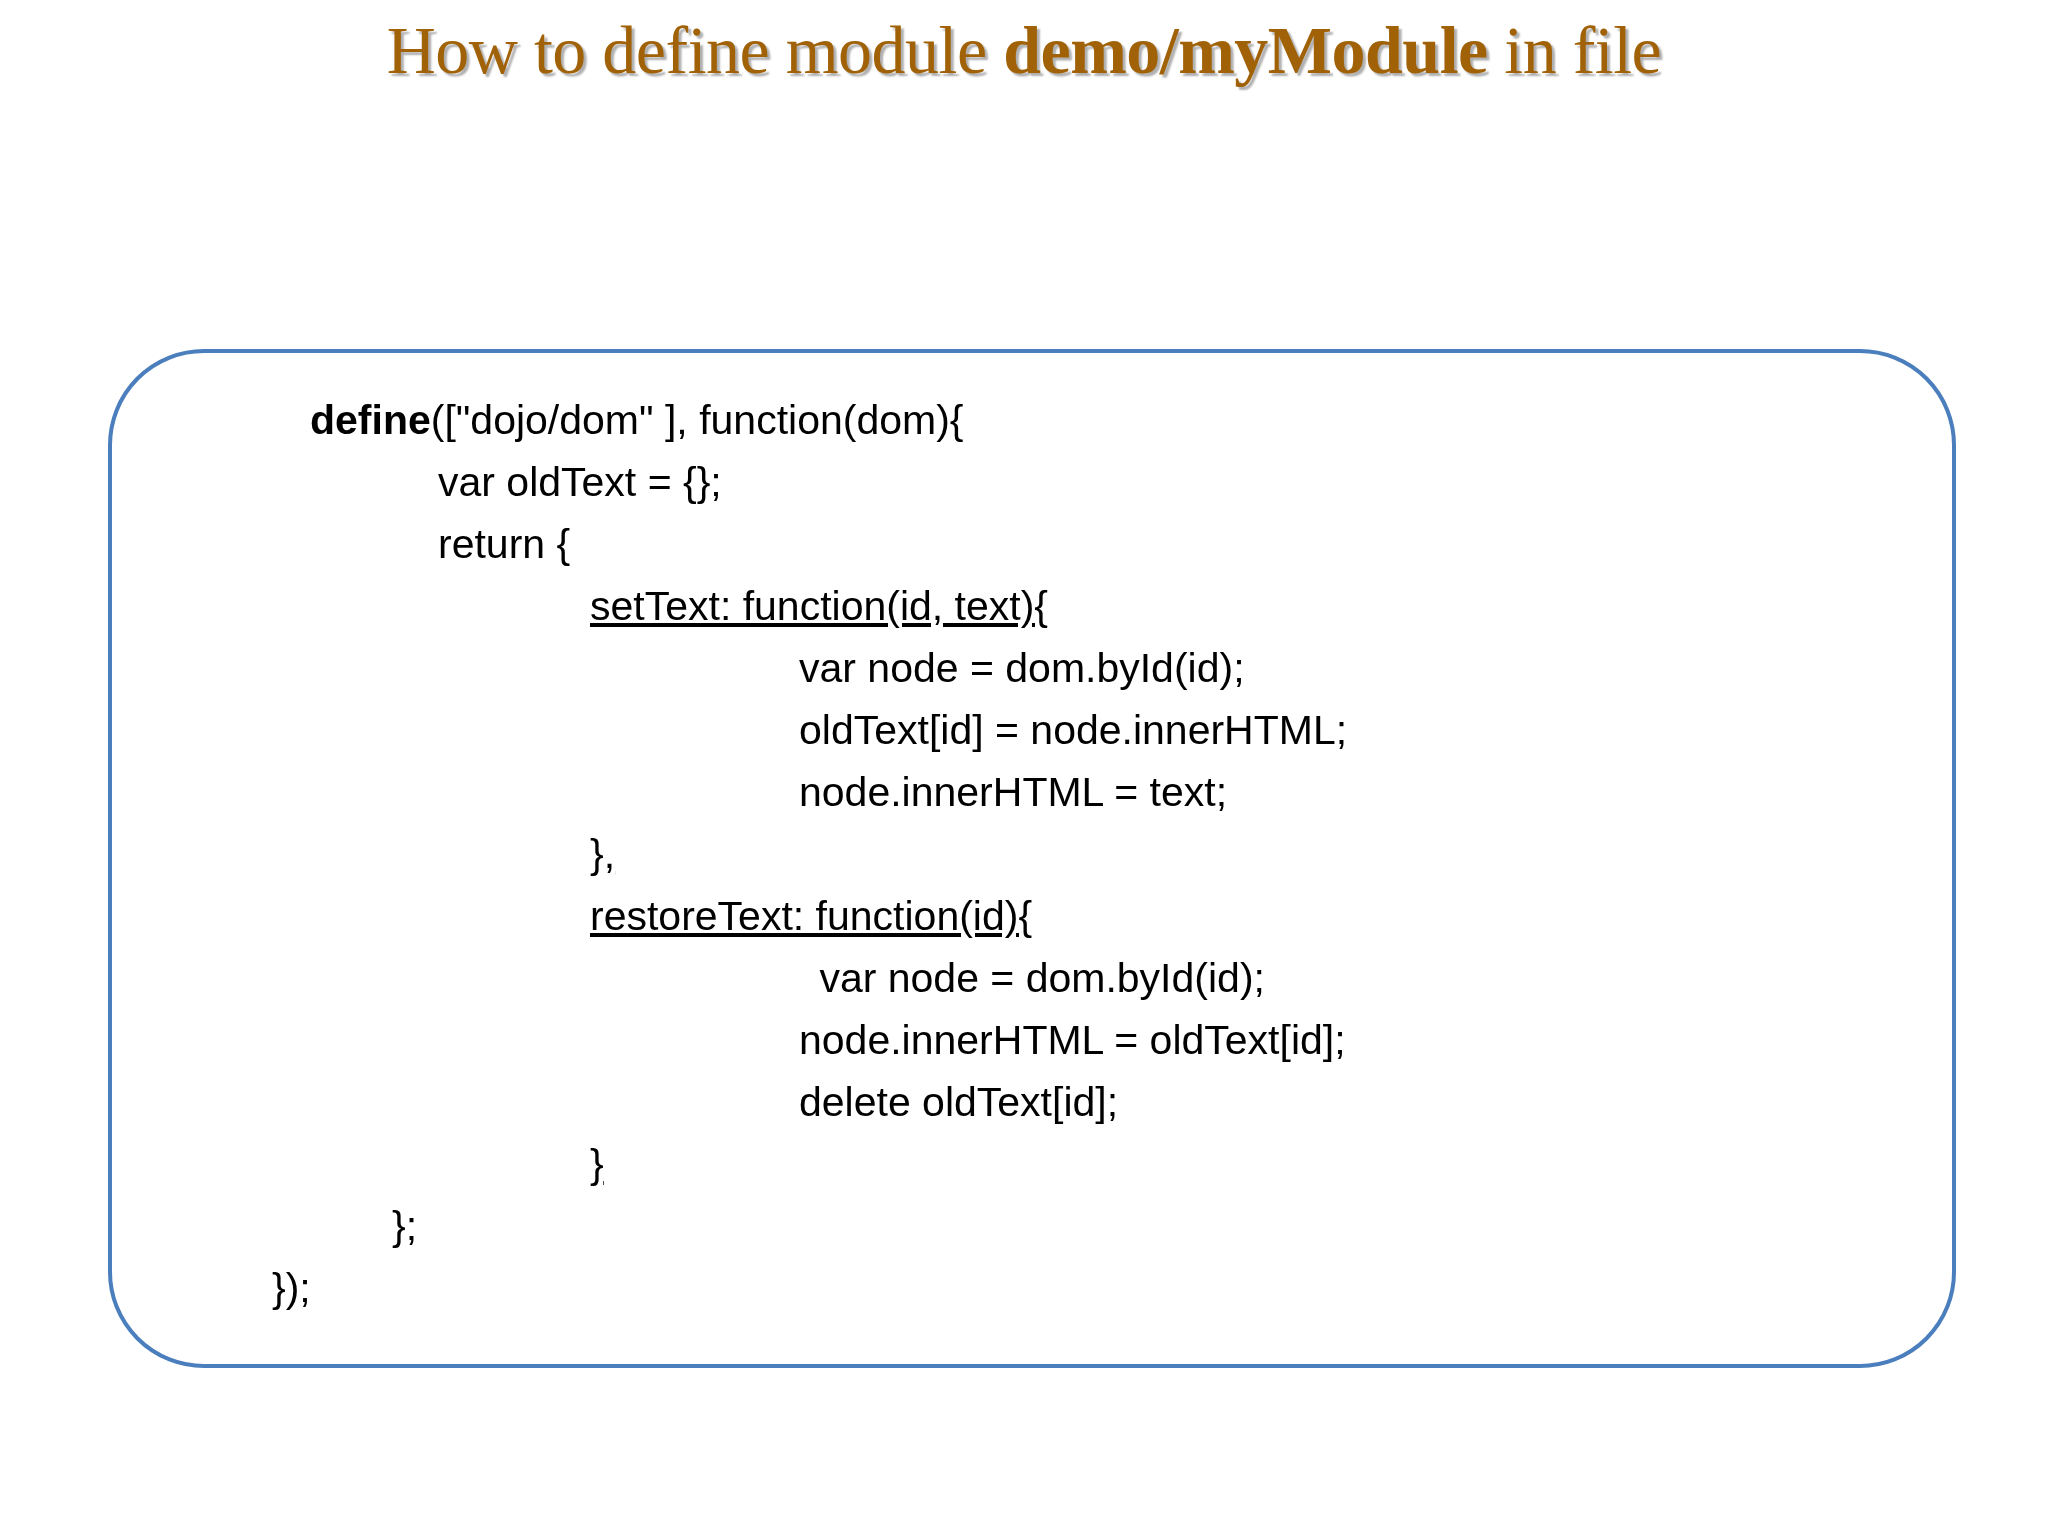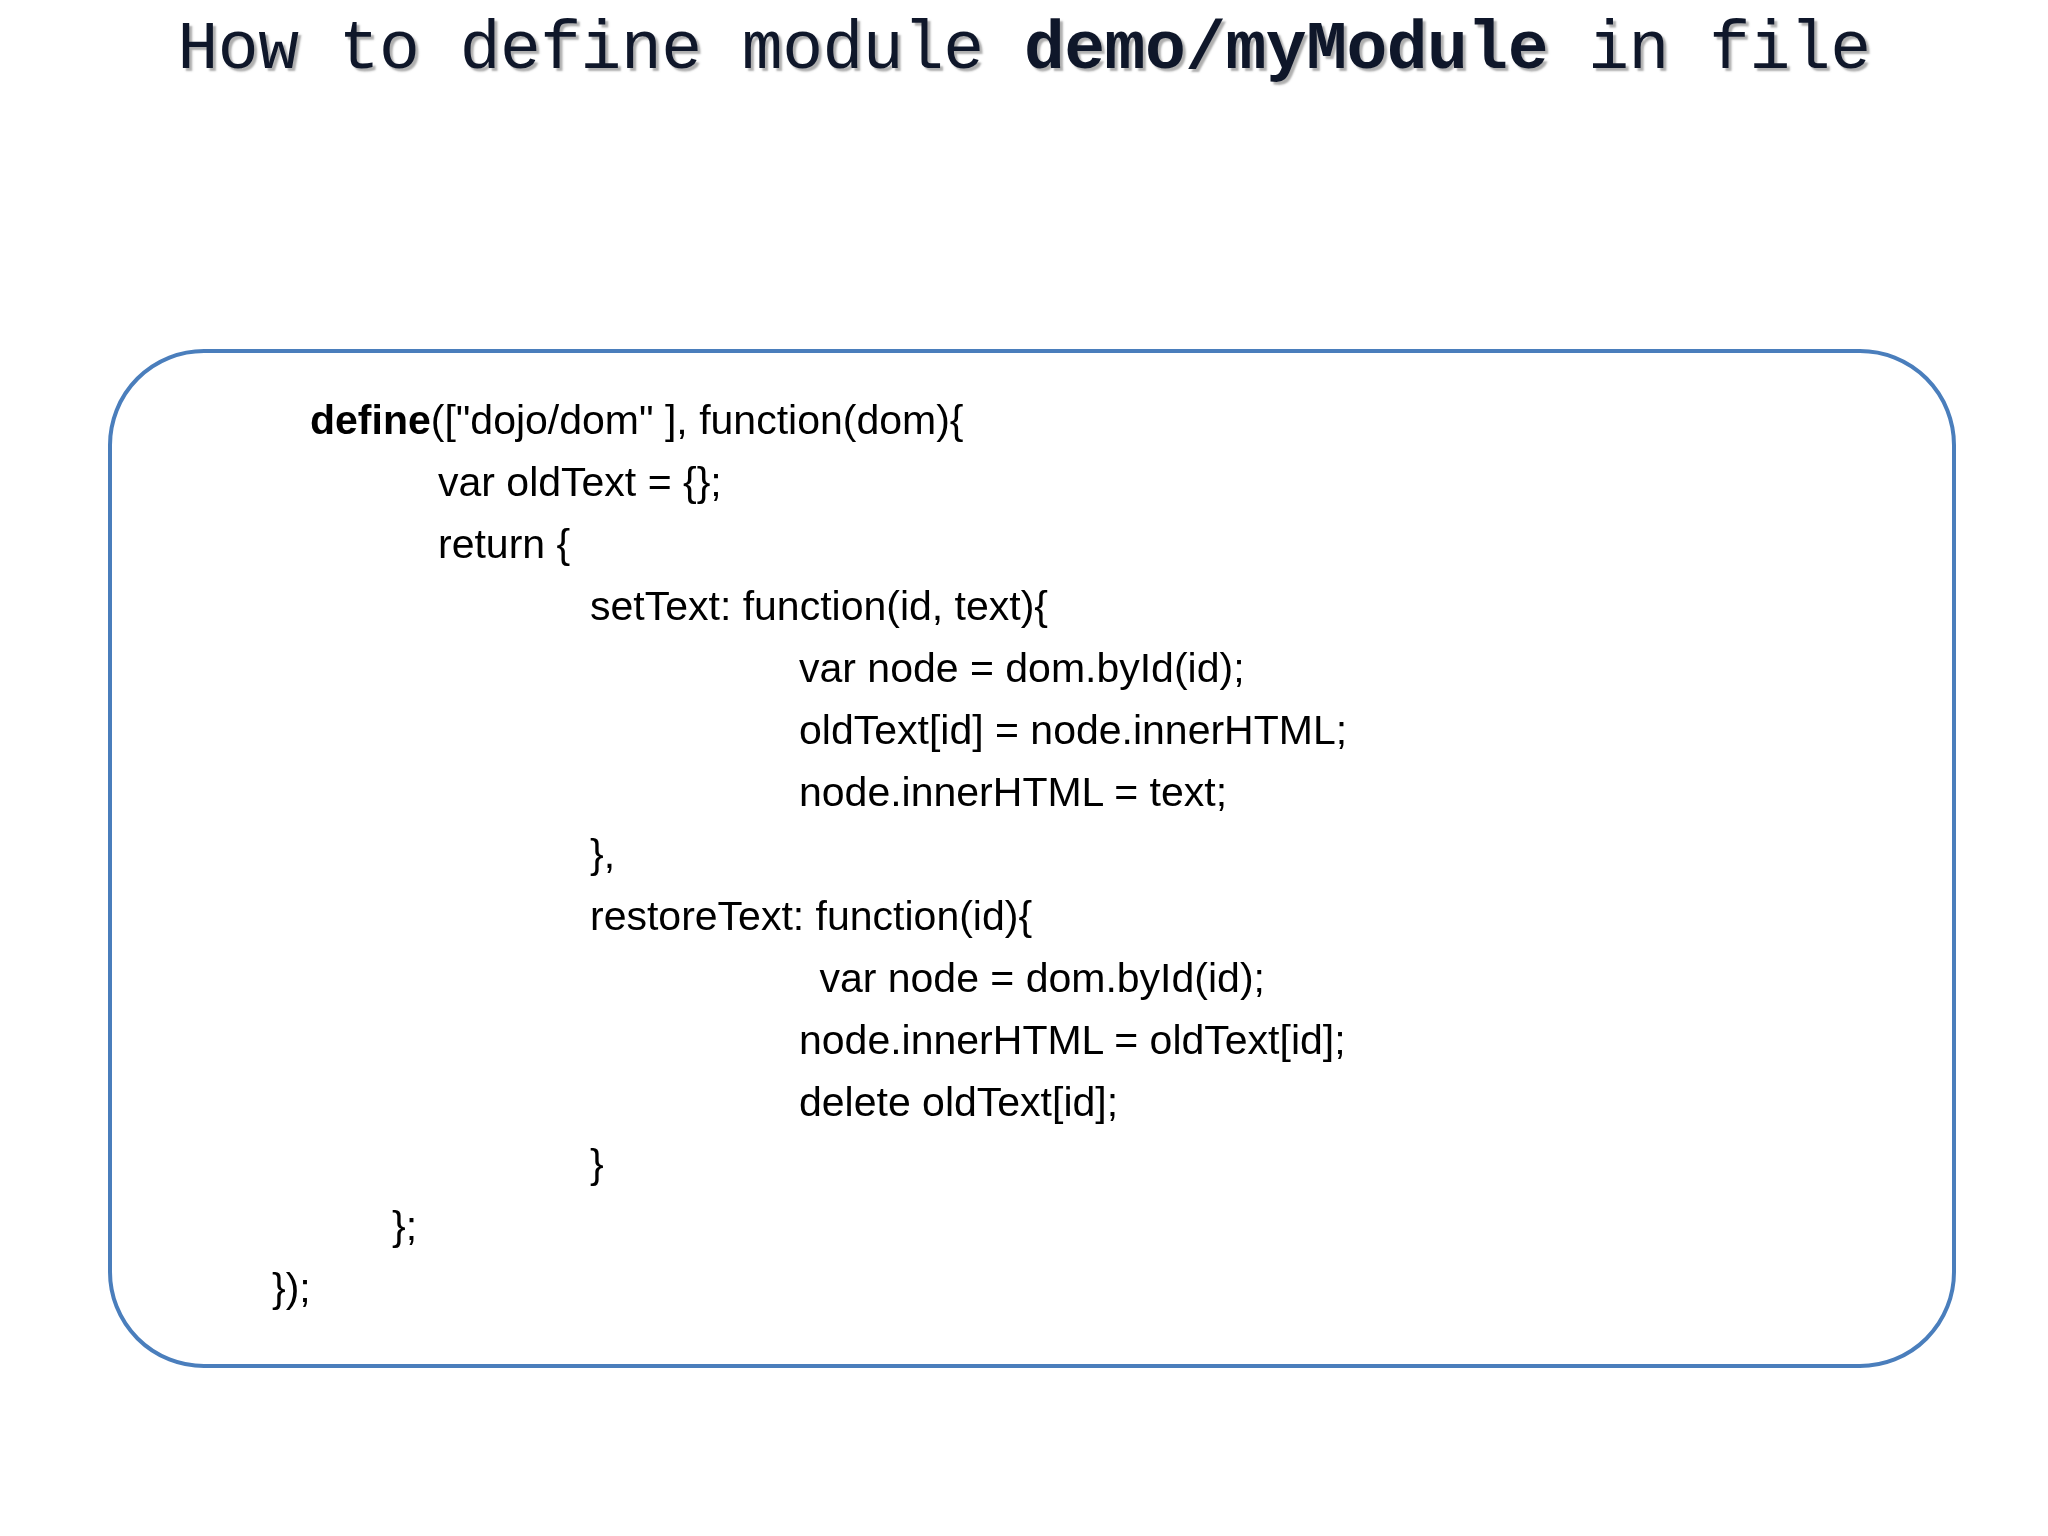--- a/index.html
+++ b/index.html
@@ -24,10 +24,10 @@
     text-align: center;
   }
   .title-line {
-    font-family: Liberation Mono, monospace;
+    font-family: Liberation Serif, serif;
     font-size: 68px;
     line-height: 1.18;
-    color: #0f172a;
+    color: #a16207;
     letter-spacing: -0.5px;
     text-shadow: 3px 3px 2px rgba(110,110,110,0.55);
     white-space: nowrap;

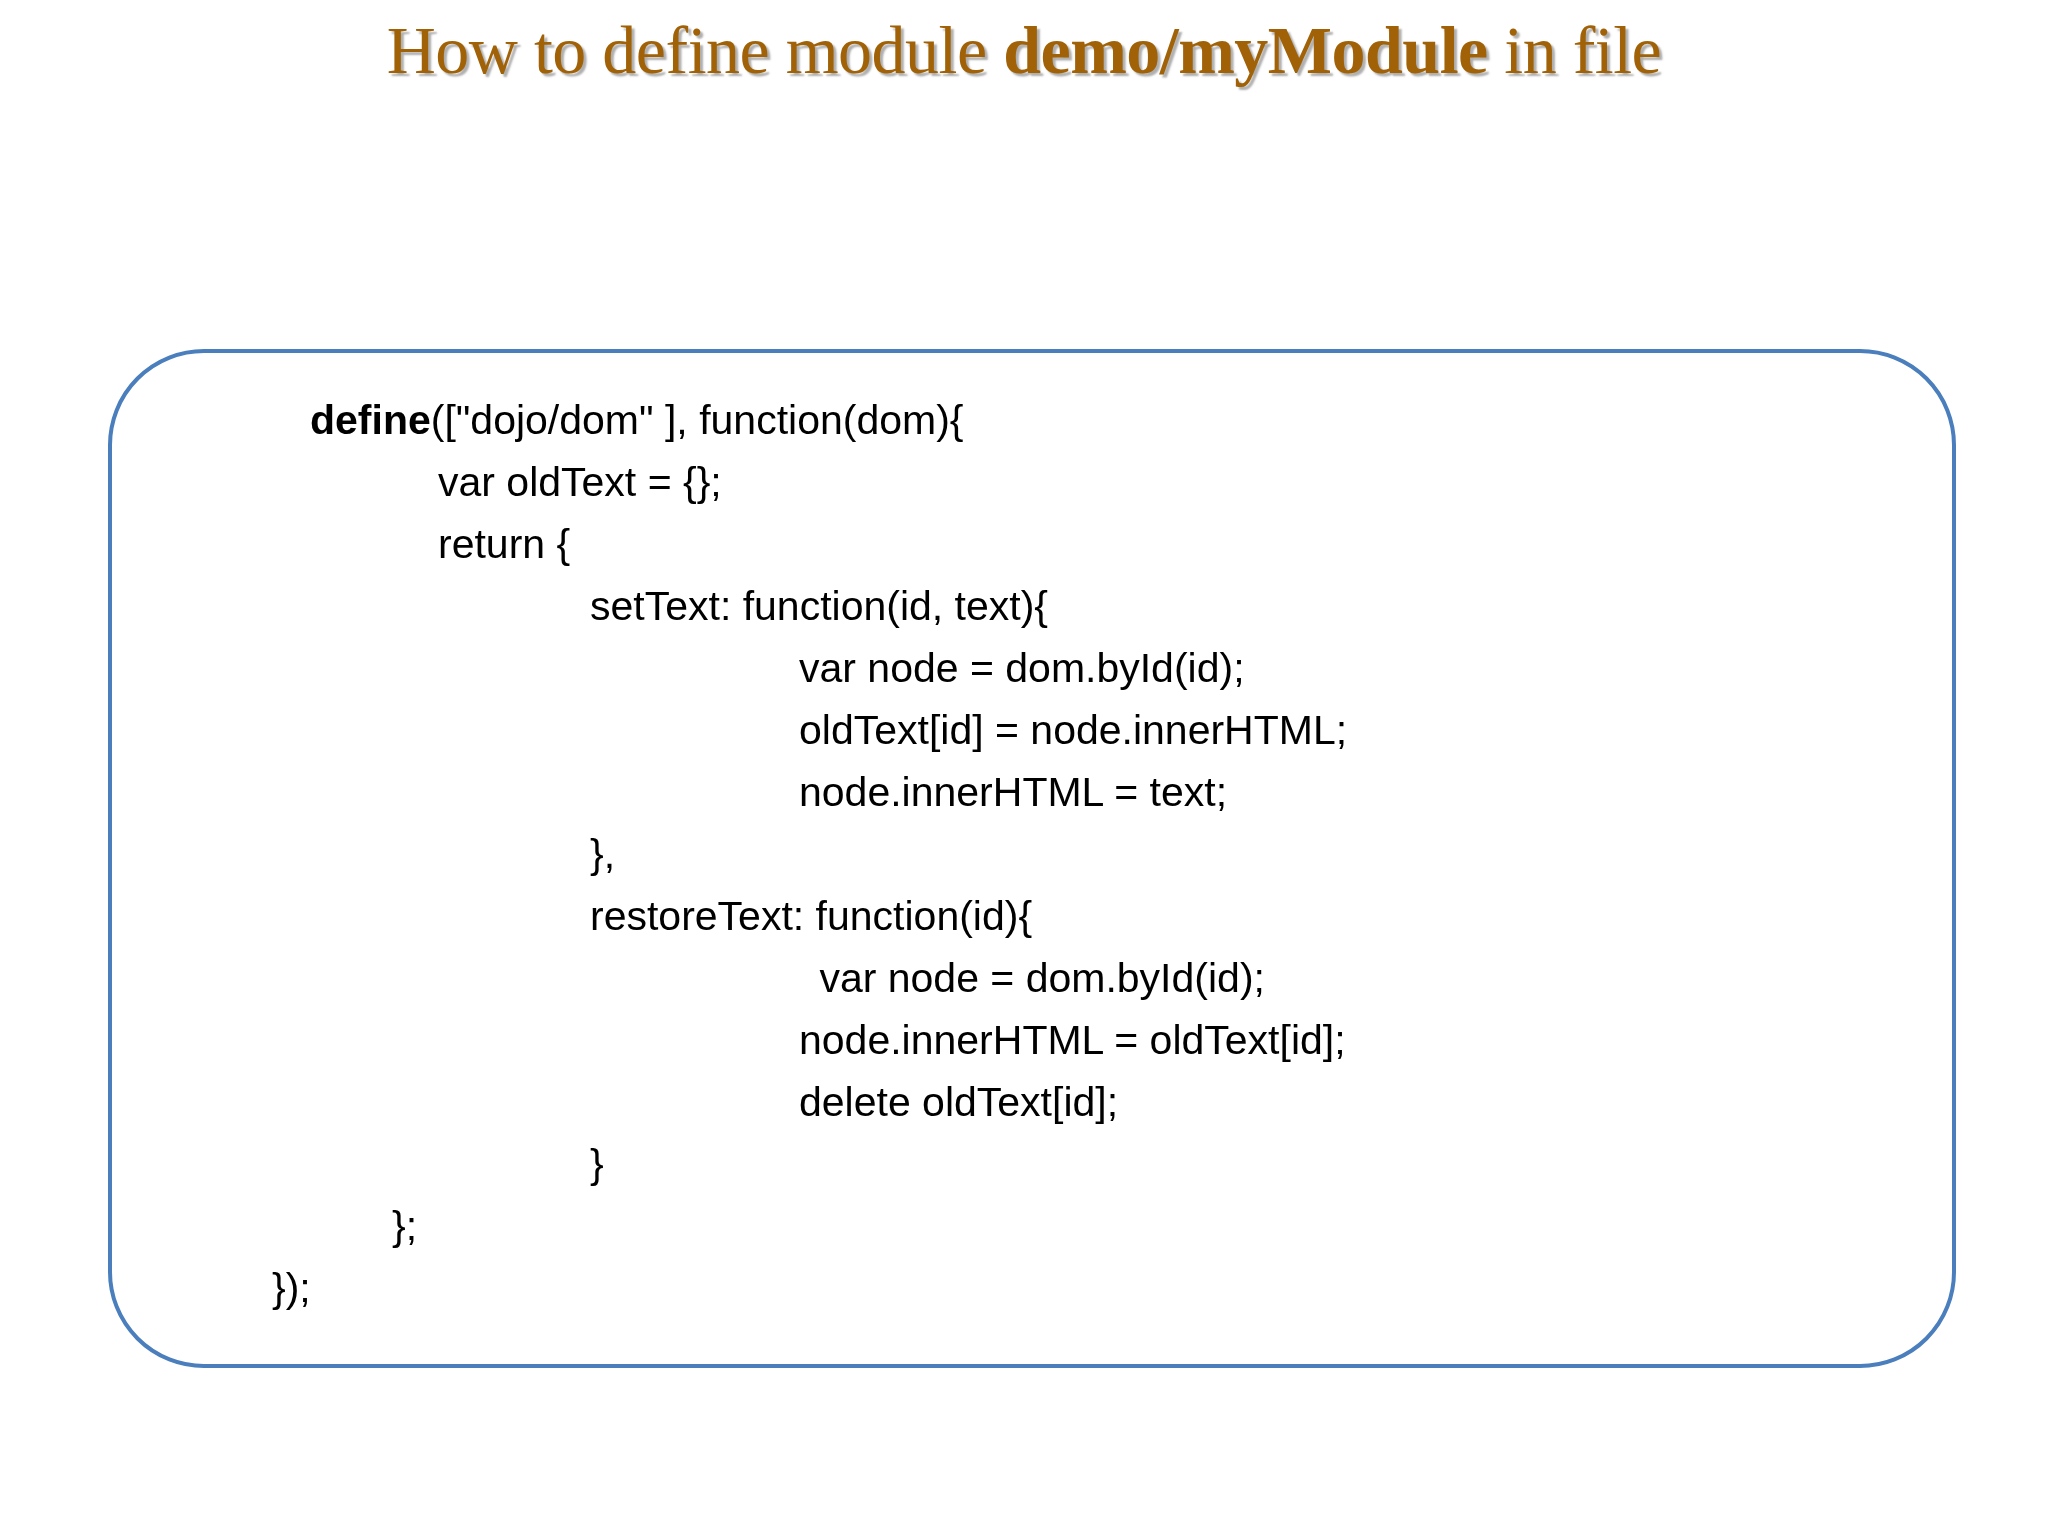--- a/index.html
+++ b/index.html
@@ -68,7 +68,7 @@
   .ind0 { padding-left: 0px; }
   .ind1 { padding-left: 38px; }
   .ind2 { padding-left: 166px; }
-  .ind3 { padding-left: 318px; }
+  .ind3 { padding-left: 318px; text-decoration: underline; }
   .ind4 { padding-left: 527px; }
   .ind4b { padding-left: 536px; }
   .ind2c { padding-left: 120px; }

